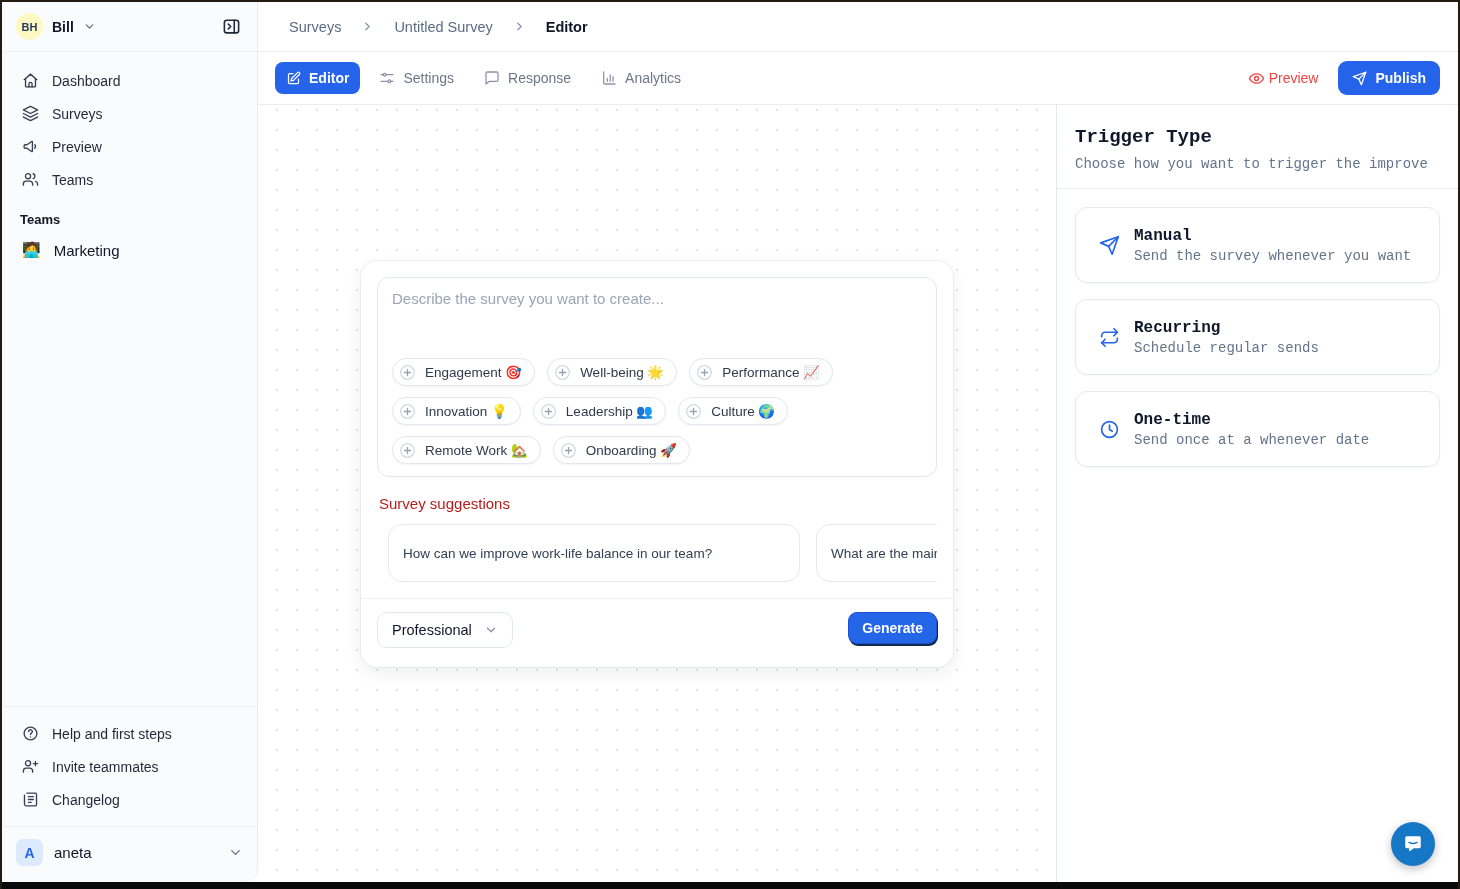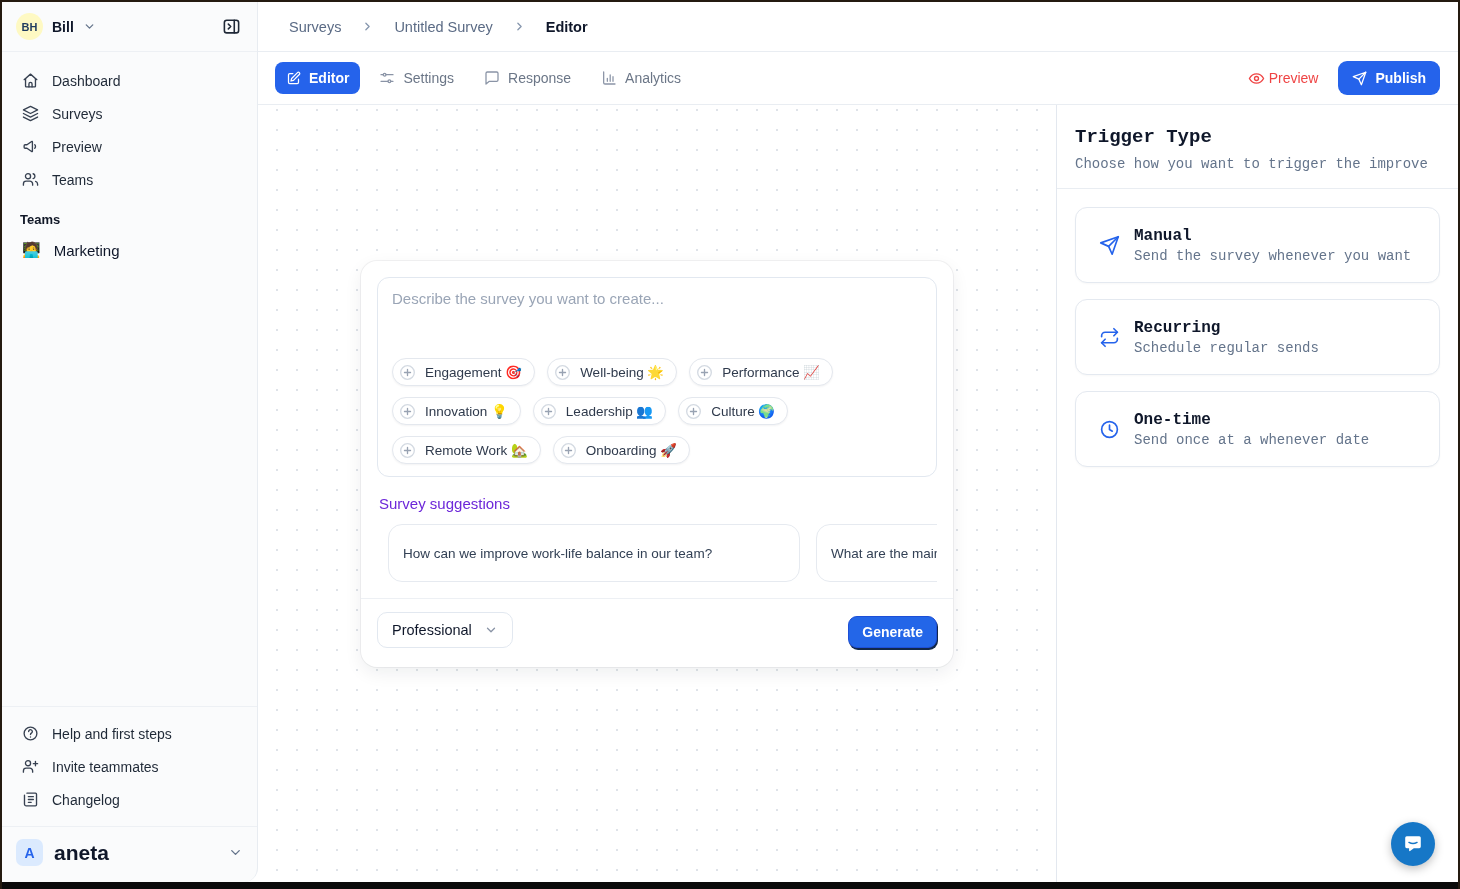--- a/index.html
+++ b/index.html
@@ -79,7 +79,7 @@
           font-family:"Liberation Sans", sans-serif; font-size:13.5px; color:#2f3a4c;
           box-shadow:0 1px 2px rgba(15,23,42,0.05); }
   .chip .icon { color:#98a2b2; }
-  .sugg-title { margin:18px 2px 12px; font-size:15px; font-weight:500; color:#6d28d9; }
+  .sugg-title { margin:18px 2px 12px; font-size:15px; font-weight:500; color:#b91c1c; }
   .sugg-row { display:flex; gap:16px; overflow:hidden;padding-left:11px; }
   .sugg-card { flex:0 0 412px; height:58px; border:1px solid #e6eaf0; border-radius:14px;
                background:#fff; padding:11px 14px; font-size:13.5px; color:#334155;

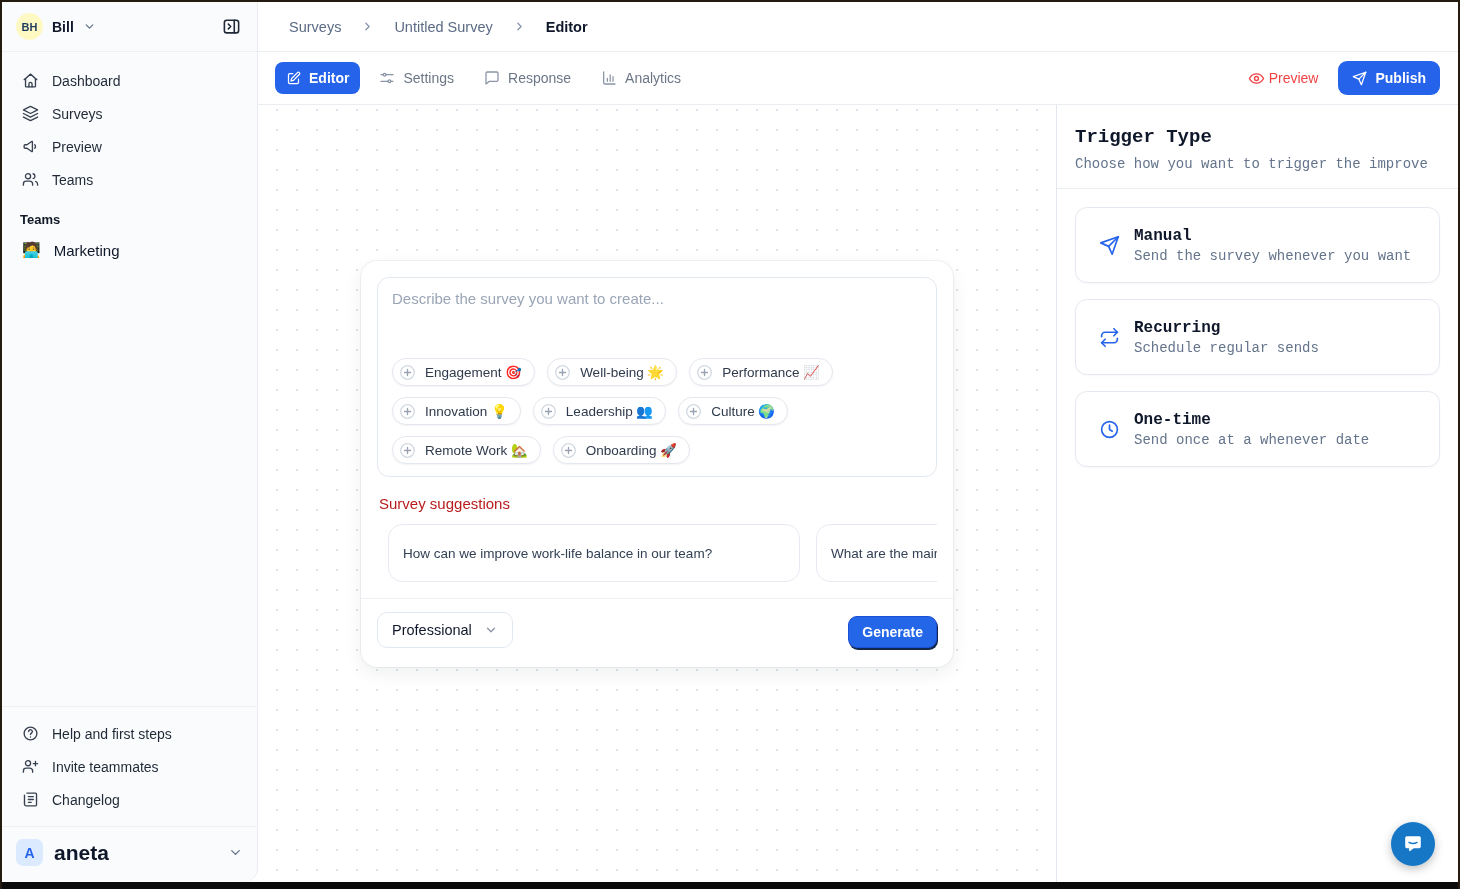--- a/index.html
+++ b/index.html
@@ -86,7 +86,7 @@
                white-space:nowrap; overflow:hidden; cursor:pointer; text-align:left;
                font-family:"Liberation Sans", sans-serif; }
   .gen-footer { border-top:1px solid #edf0f4; margin:16px -16px 0; padding:13px 16px 3px;
-                display:flex; align-items:flex-end; justify-content:space-between; }
+                display:flex; align-items:flex-start; justify-content:space-between; }
   .tone-select { display:flex; align-items:center; gap:12px; border:1px solid #e2e8f0; border-radius:10px;
                  padding:9px 14px; font-size:14.5px; color:#0f172a; background:#fff; cursor:pointer;
                  font-family:"Liberation Sans", sans-serif; }

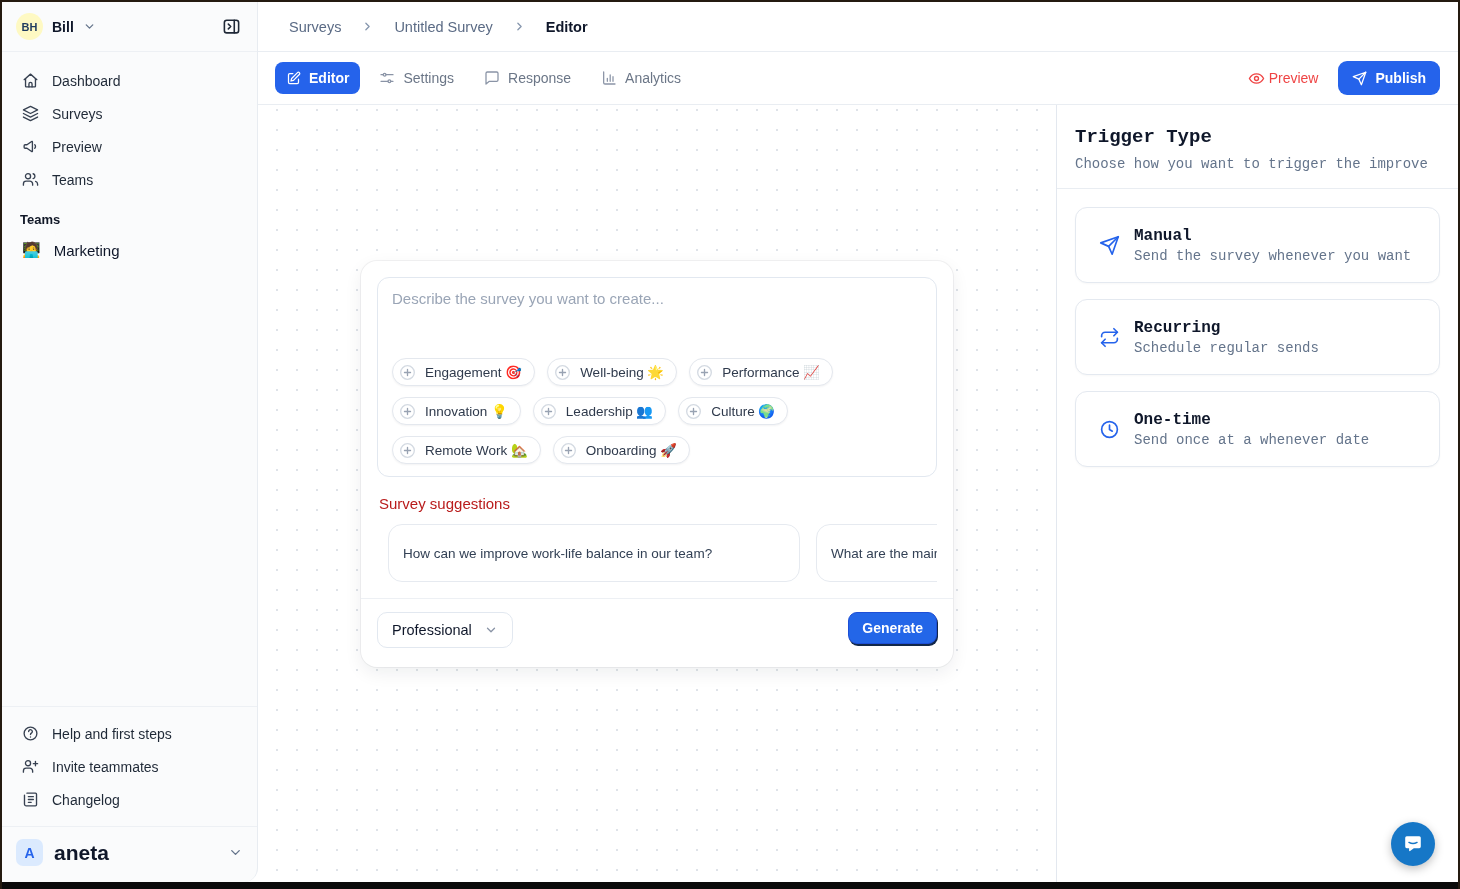--- a/index.html
+++ b/index.html
@@ -34,7 +34,7 @@
   .sb-workspace { border-top:1px solid #edf0f4; padding:12px 14px 16px; display:flex; align-items:center; gap:11px; cursor:pointer; }
   .ws-avatar { width:27px; height:27px; border-radius:7px; background:#dbeafe; color:#2563eb;
                font-size:14px; font-weight:700; display:flex; align-items:center; justify-content:center; }
-  .ws-name { font-size:21px; font-weight:700; color:#0f172a; }
+  .ws-name { font-size:15px; font-weight:400; color:#0f172a; }
   .ws-chevron { margin-left:auto; color:#64748b; }
 
   

